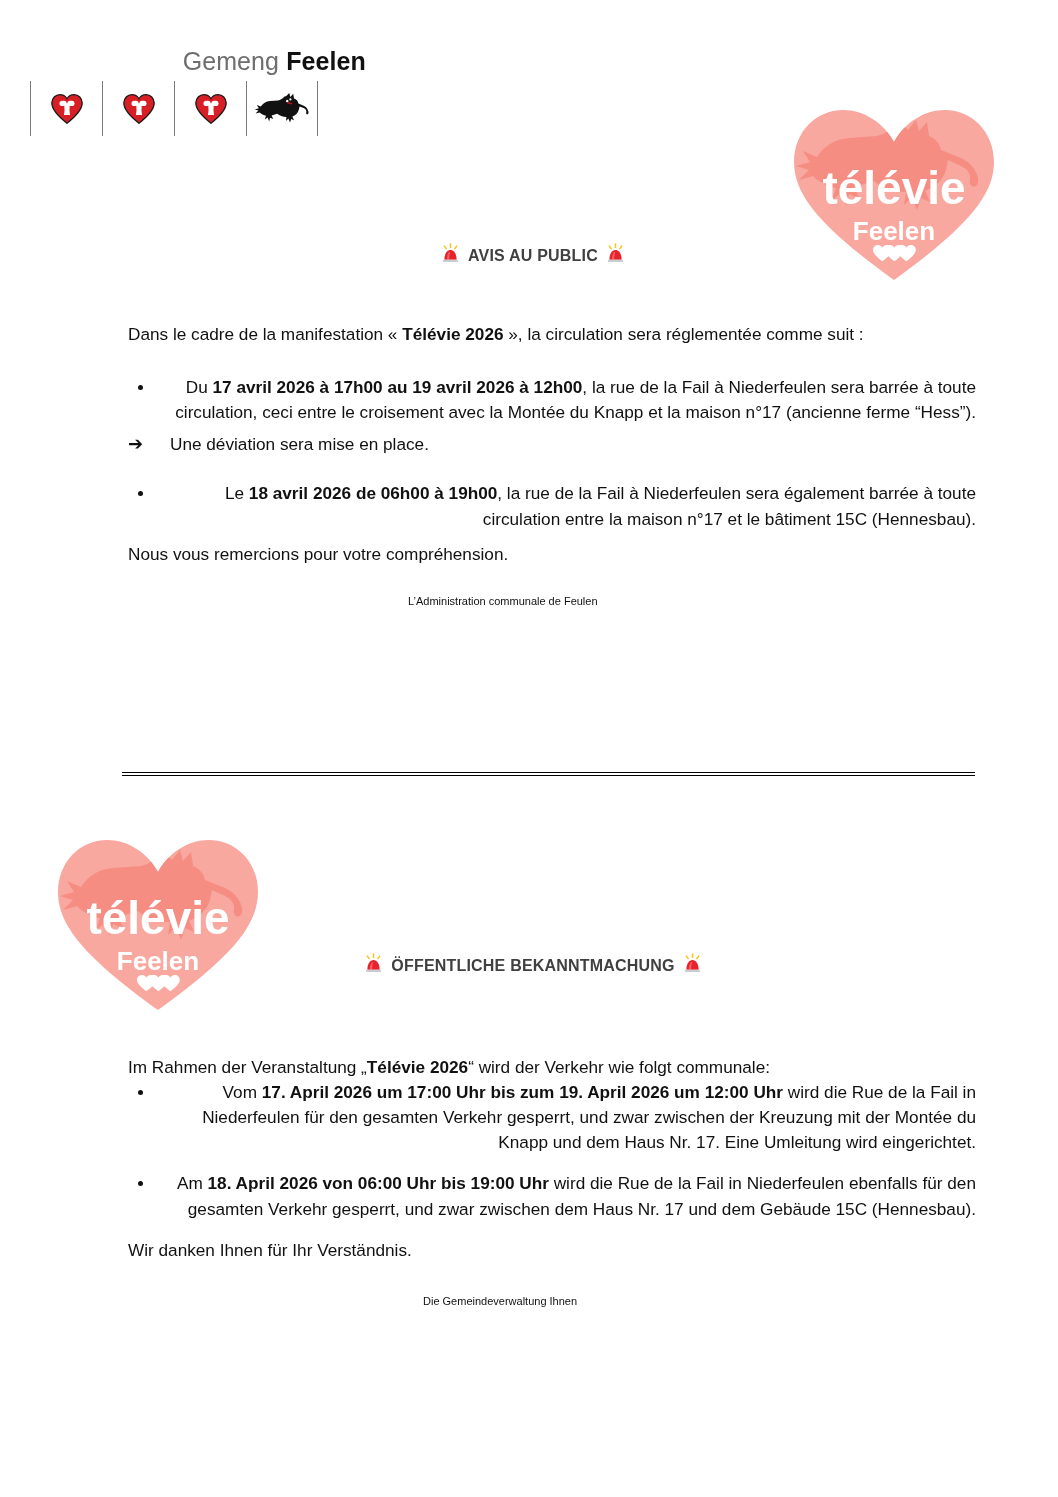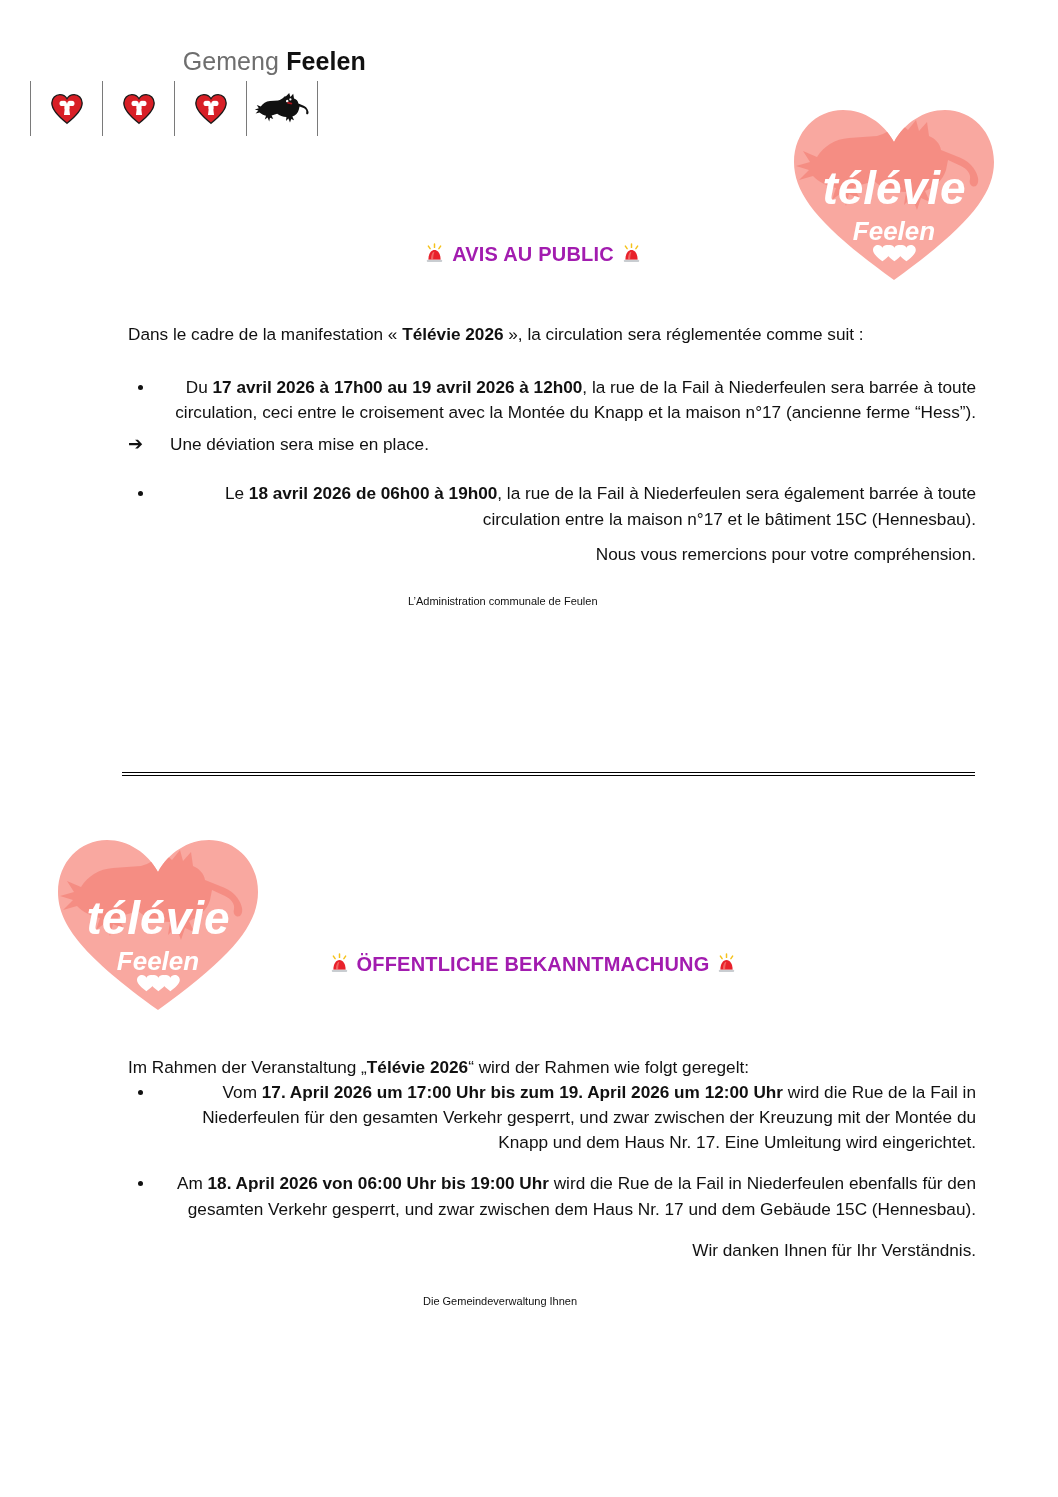--- a/index.html
+++ b/index.html
@@ -59,7 +59,6 @@
     position: absolute;
     width: 212px;
     height: 186px;
-    font-style: italic;
   }
   .televie.top-right { left: 788px; top: 100px; }
   .televie.mid-left  { left: 52px;  top: 830px; }

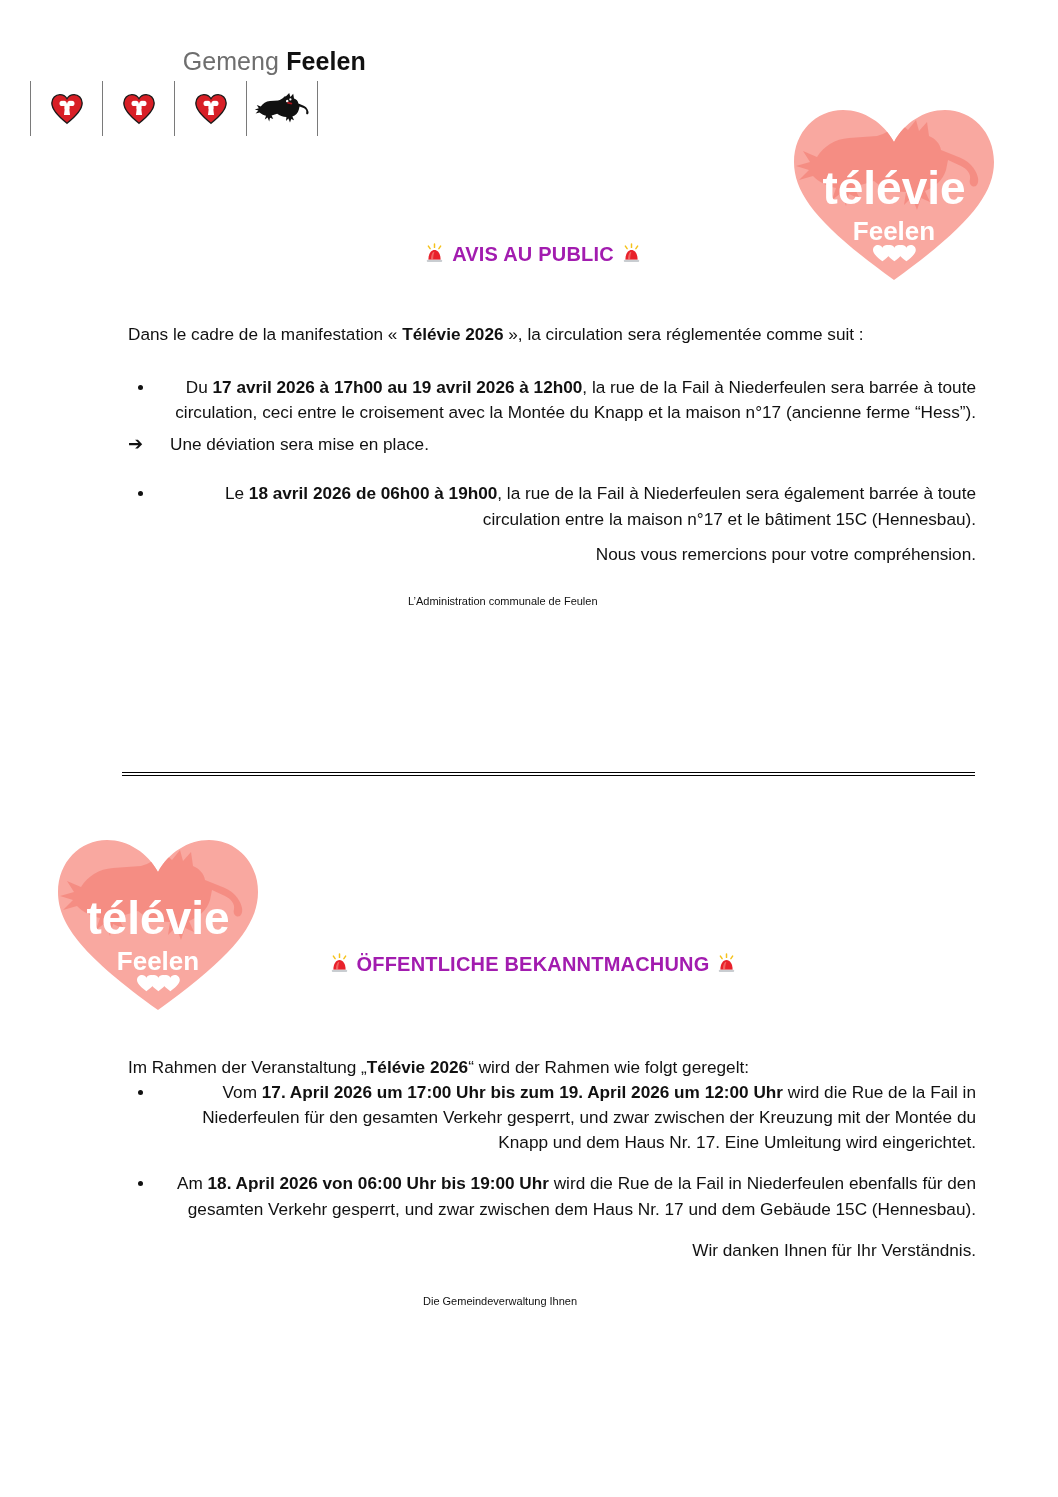--- a/index.html
+++ b/index.html
@@ -68,9 +68,9 @@
   .notice-title {
     text-align: center;
     font-weight: 700;
-    font-size: 20px;
+    font-size: 16px;
     letter-spacing: .2px;
-    color: #a21caf;
+    color: #404040;
     white-space: nowrap;
     padding-left: 8px;
   }

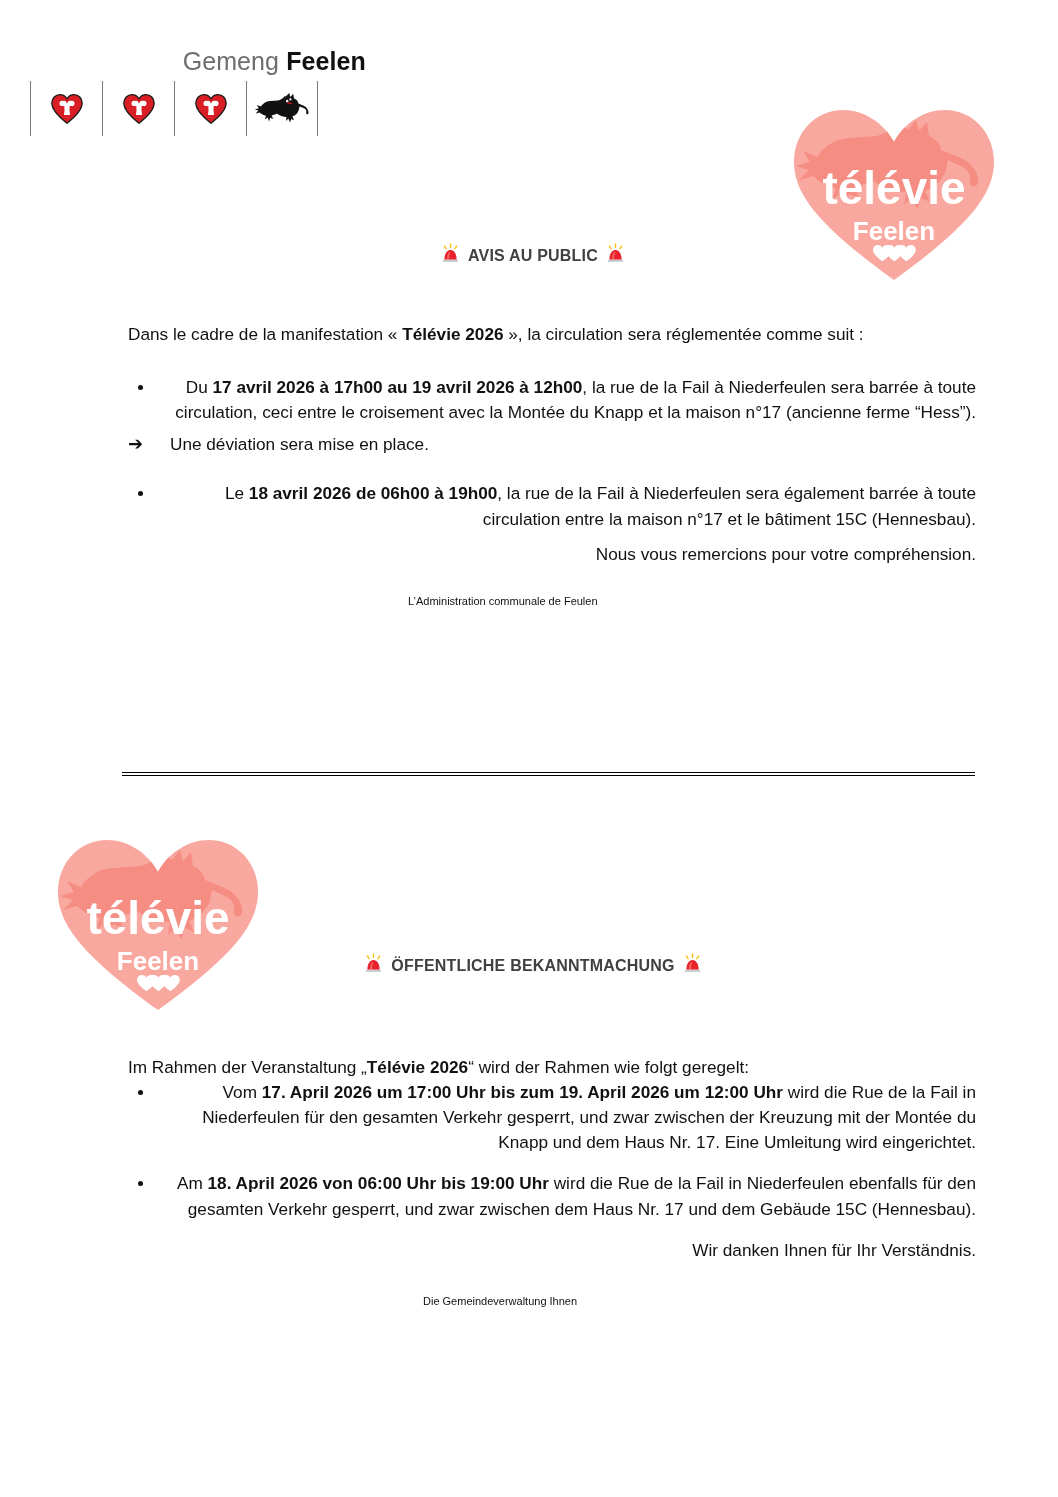--- a/index.html
+++ b/index.html
@@ -119,7 +119,7 @@
   }
   .arrow-line .arrow-text { margin-left: 10px; }
 
-  .closing-line { margin-top: 10px; text-align: right; }
+  .closing-line { margin-top: 10px; }
   .signature {
     margin-top: 26px;
     padding-left: 280px;

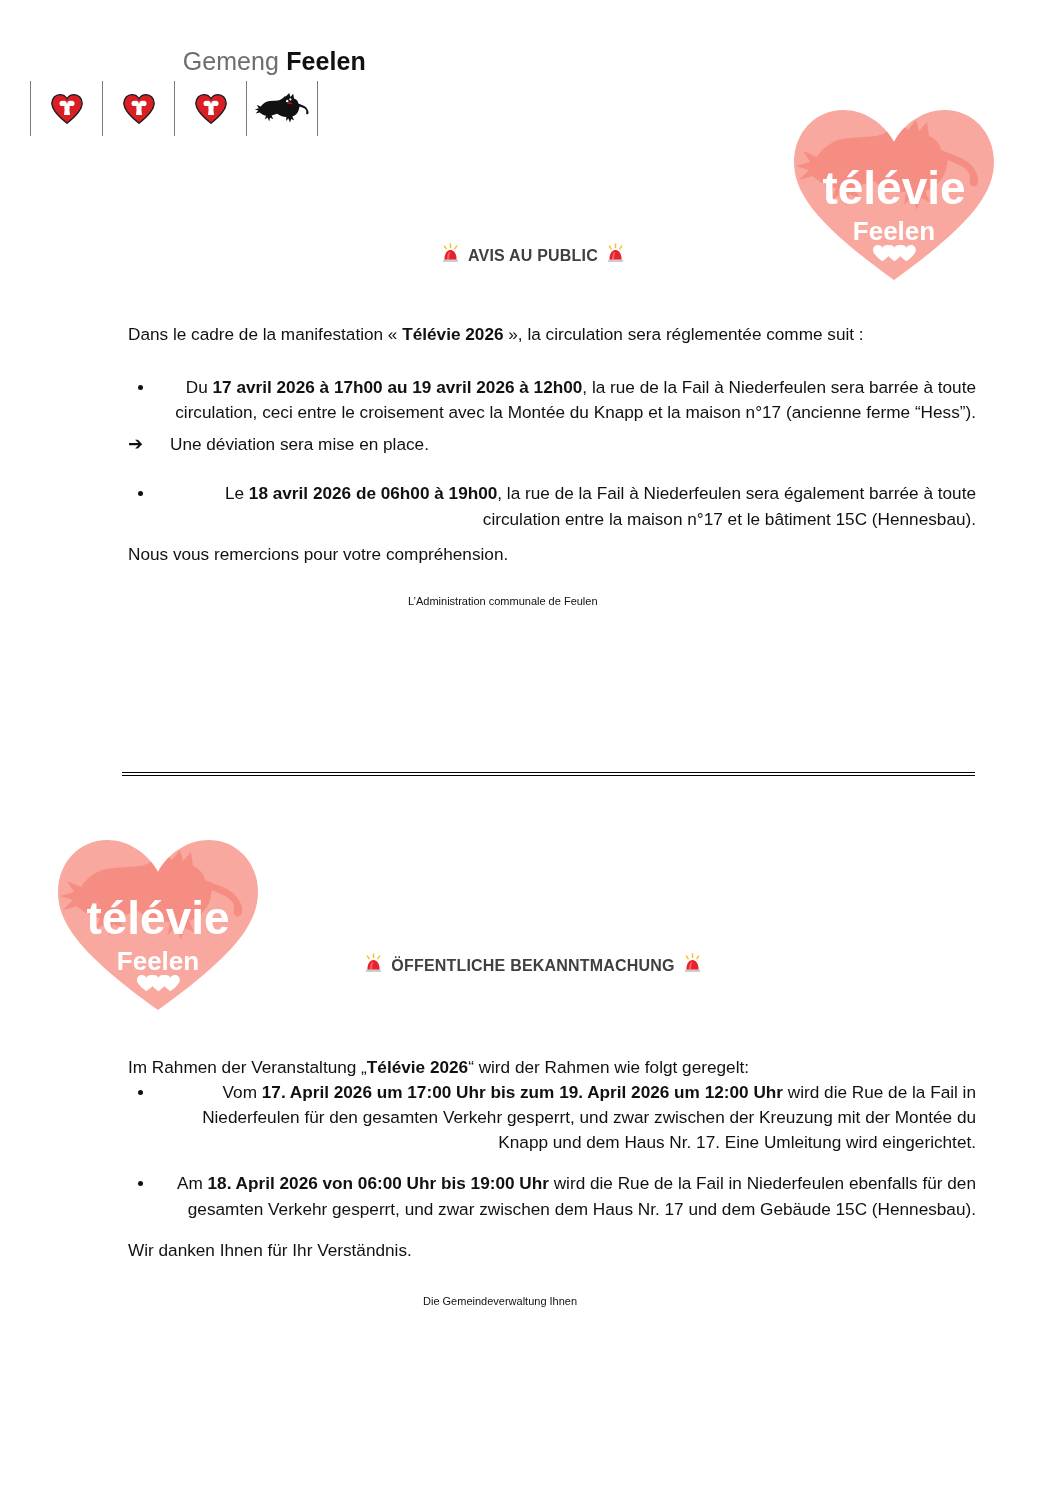--- a/index.html
+++ b/index.html
@@ -318,7 +318,7 @@
   </div>
 
   <div id="de-body" class="body-text">
-    <p class="intro" style="margin:0;"><span>Im Rahmen der Veranstaltung „</span><b>Télévie 2026</b><span>“ wird der Rahmen wie folgt geregelt:</span></p>
+    <p class="intro" style="margin:0;"><span>Im Rahmen der Veranstaltung „</span><b>Télévie 2026</b><span>“ wird der Verkehr wie folgt communale:</span></p>
 
     <ul class="bullets">
       <li><span>Vom </span><b>17. April 2026 um 17:00 Uhr bis zum 19. April 2026 um 12:00 Uhr</b><span> wird die Rue de la Fail in Niederfeulen für den gesamten Verkehr gesperrt, und zwar zwischen der Kreuzung mit der Montée du Knapp und dem Haus Nr. 17. Eine Umleitung wird eingerichtet.</span></li>

